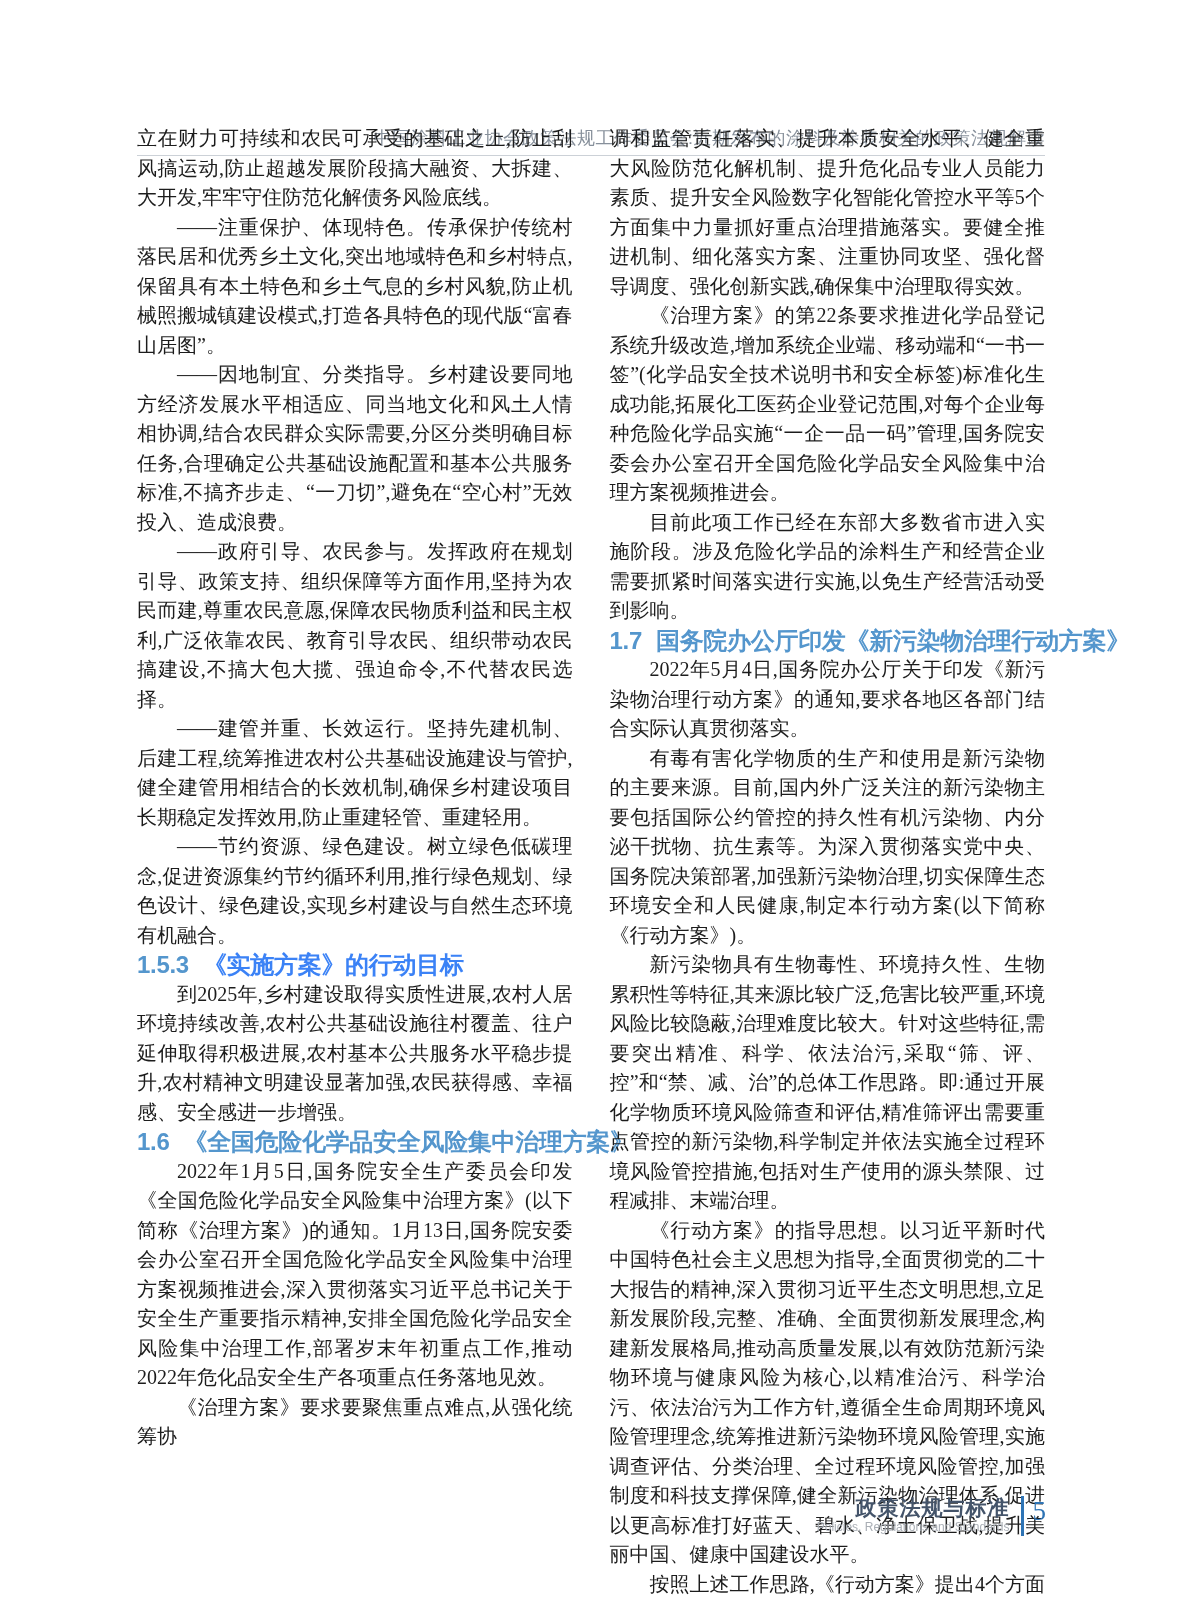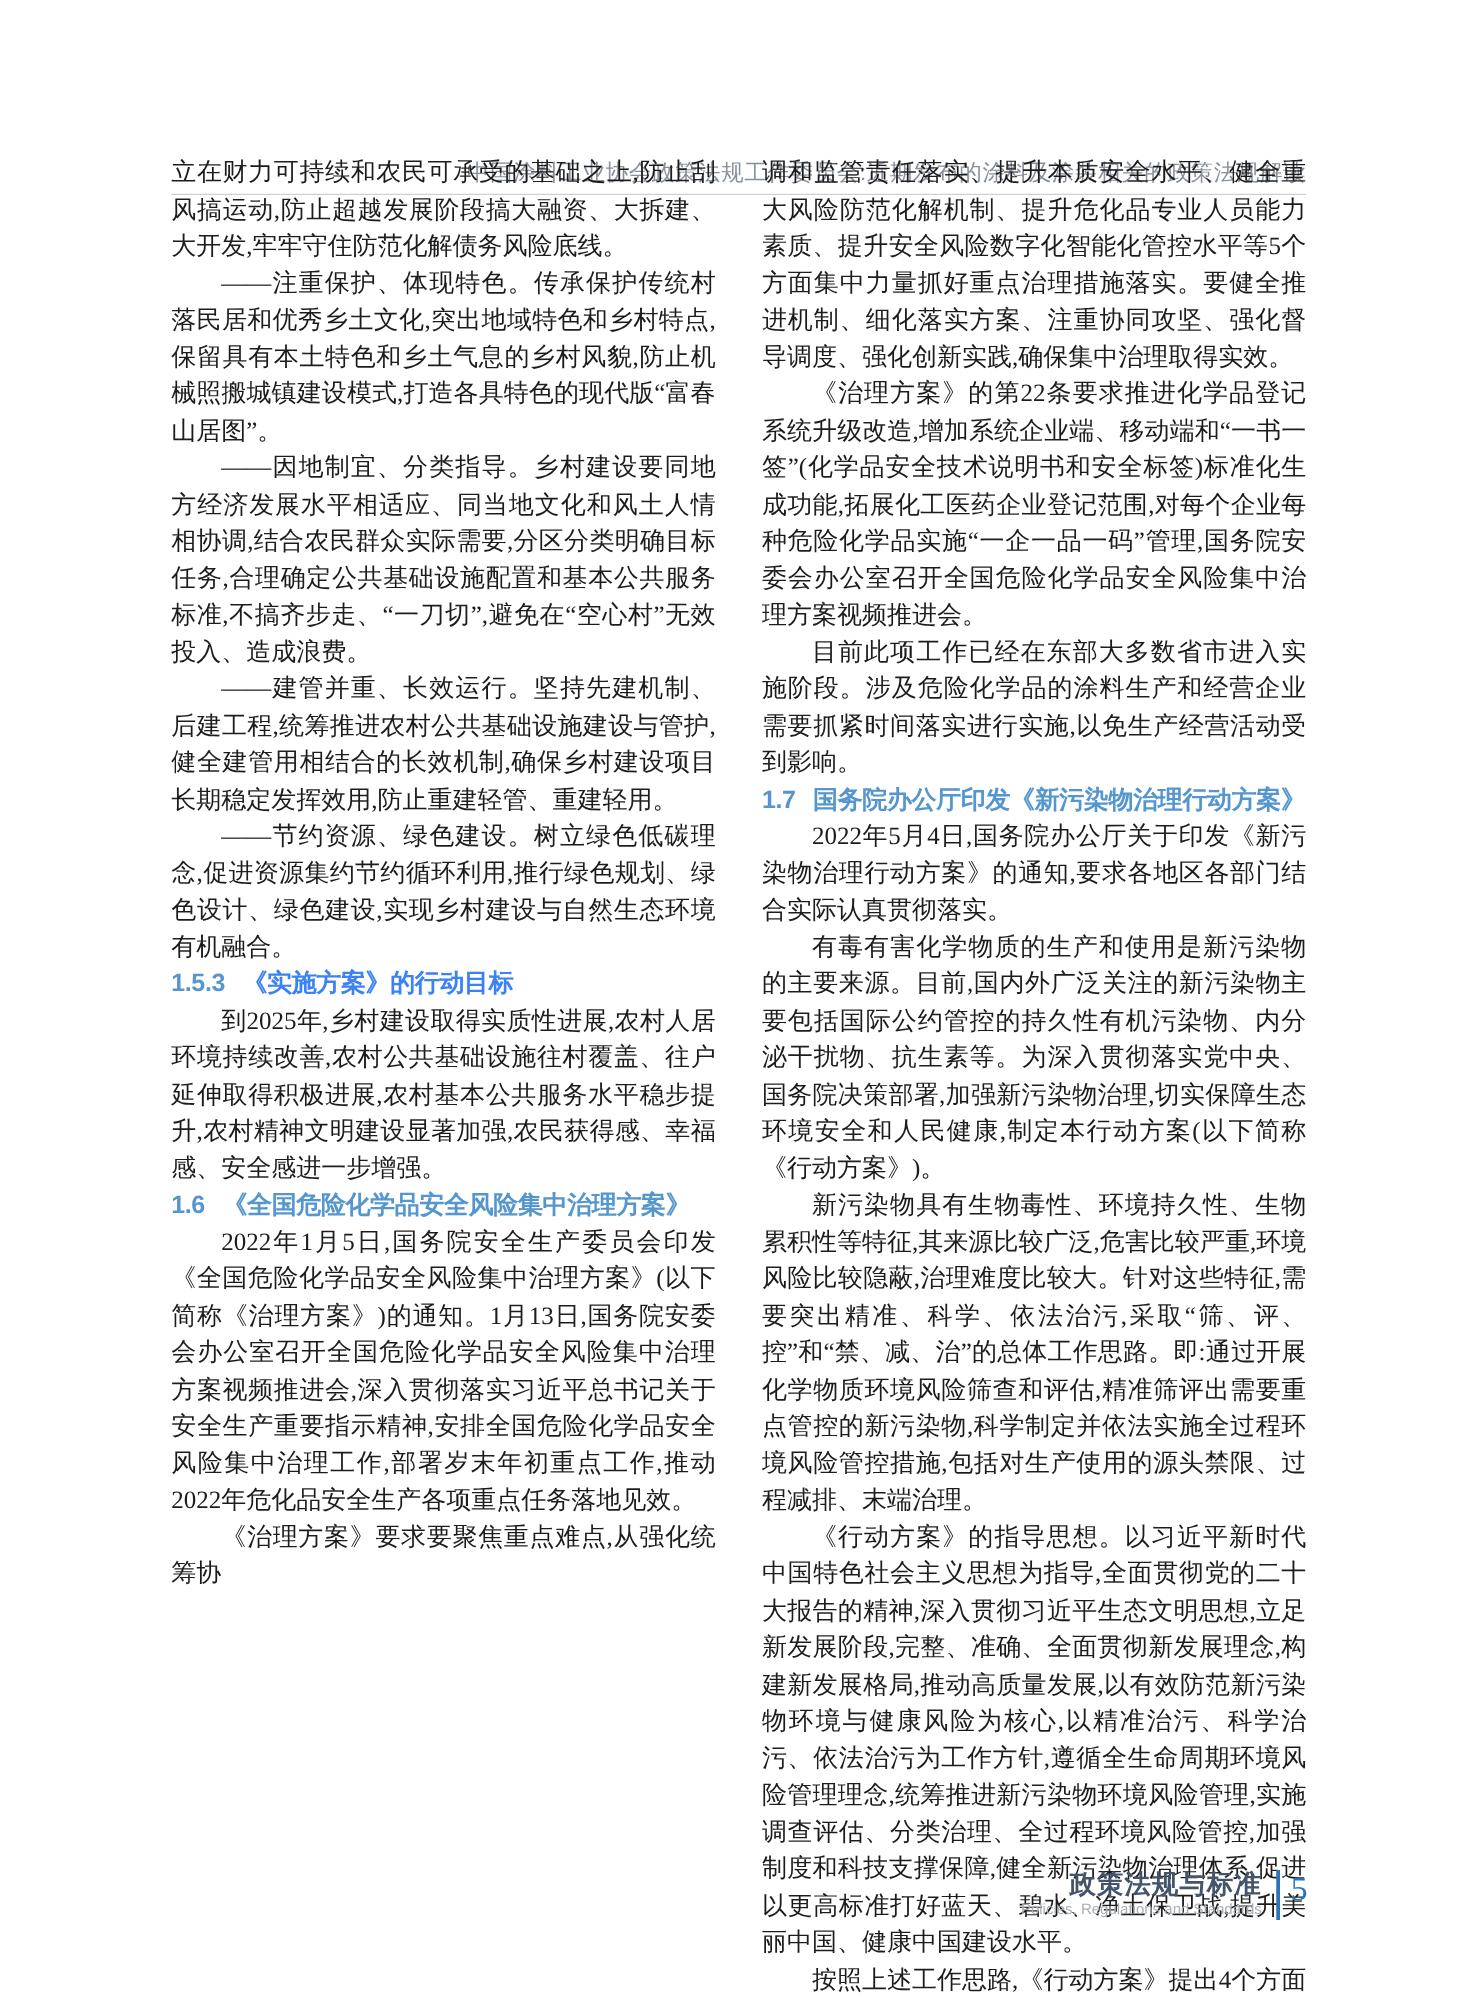--- a/index.html
+++ b/index.html
@@ -93,6 +93,7 @@
         <p class="para no-indent">立在财力可持续和农民可承受的基础之上,防止刮风搞运动,防止超越发展阶段搞大融资、大拆建、大开发,牢牢守住防范化解债务风险底线。</p>
         <p class="para">——注重保护、体现特色。传承保护传统村落民居和优秀乡土文化,突出地域特色和乡村特点,保留具有本土特色和乡土气息的乡村风貌,防止机械照搬城镇建设模式,打造各具特色的现代版“富春山居图”。</p>
         <p class="para">——因地制宜、分类指导。乡村建设要同地方经济发展水平相适应、同当地文化和风土人情相协调,结合农民群众实际需要,分区分类明确目标任务,合理确定公共基础设施配置和基本公共服务标准,不搞齐步走、“一刀切”,避免在“空心村”无效投入、造成浪费。</p>
+        <p class="para">——政府引导、农民参与。发挥政府在规划引导、政策支持、组织保障等方面作用,坚持为农民而建,尊重农民意愿,保障农民物质利益和民主权利,广泛依靠农民、教育引导农民、组织带动农民搞建设,不搞大包大揽、强迫命令,不代替农民选择。</p>
         <p class="para">——建管并重、长效运行。坚持先建机制、后建工程,统筹推进农村公共基础设施建设与管护,健全建管用相结合的长效机制,确保乡村建设项目长期稳定发挥效用,防止重建轻管、重建轻用。</p>
         <p class="para">——节约资源、绿色建设。树立绿色低碳理念,促进资源集约节约循环利用,推行绿色规划、绿色设计、绿色建设,实现乡村建设与自然生态环境有机融合。</p>
         <div class="h3">

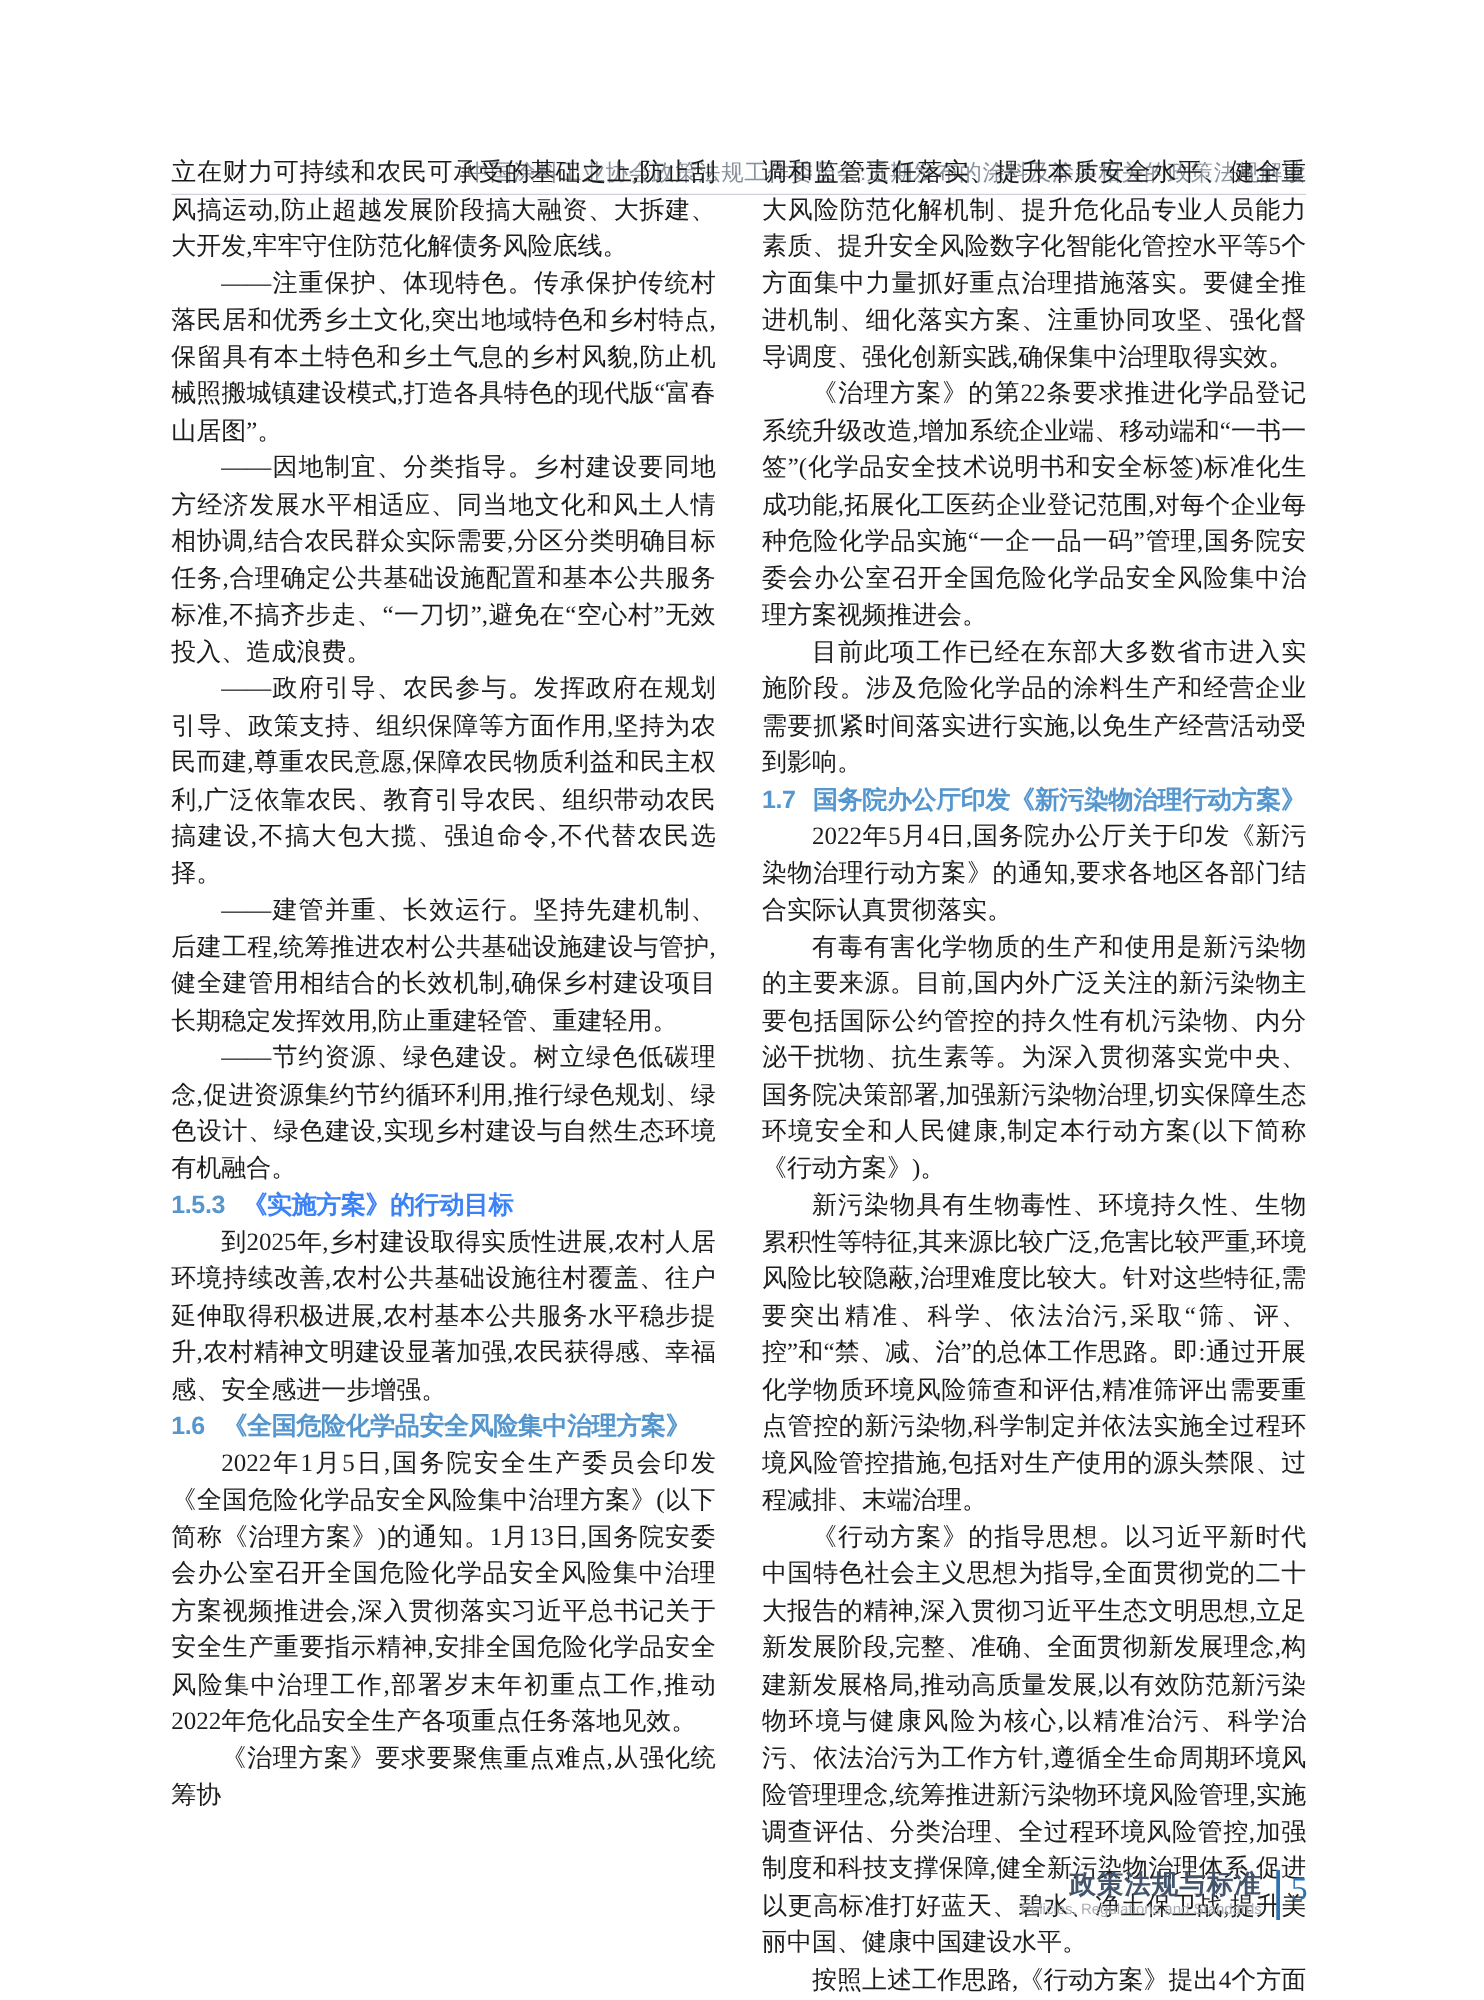--- a/index.html
+++ b/index.html
@@ -43,7 +43,7 @@
     display:flex; gap:14px; align-items:center;
     font-family:"Liberation Sans","DejaVu Sans",sans-serif;
     font-weight:bold;
-    font-size:20px; line-height:29.5px;
+    font-size:24px; line-height:29.5px;
     letter-spacing:-0.3px;
     white-space:nowrap;
   }

